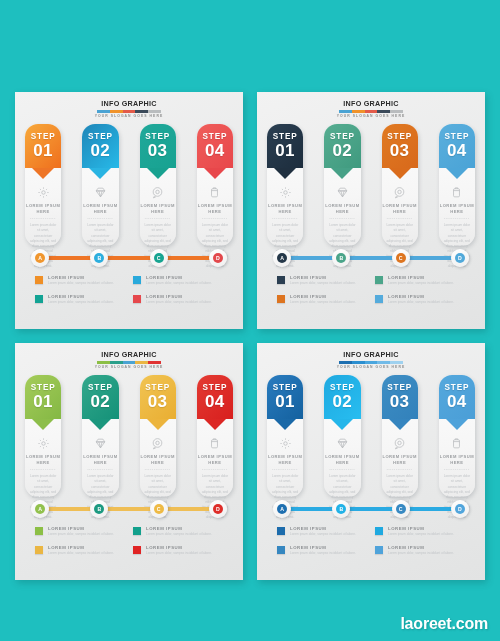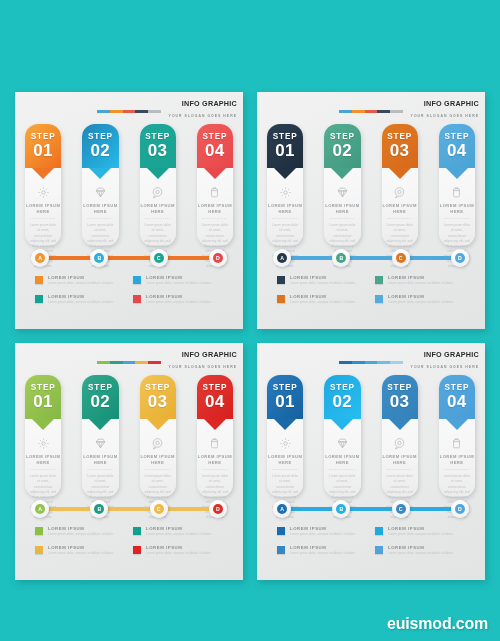--- a/index.html
+++ b/index.html
@@ -38,7 +38,7 @@
   }
 
   
-  .logo { text-align: right; margin-bottom: 5px; }
+  .logo { text-align: center; margin-bottom: 5px; }
   .logo-text {
     font-size: 7.2px; font-weight: bold; letter-spacing: .25px;
     color: #2b2b2b; line-height: 9px;

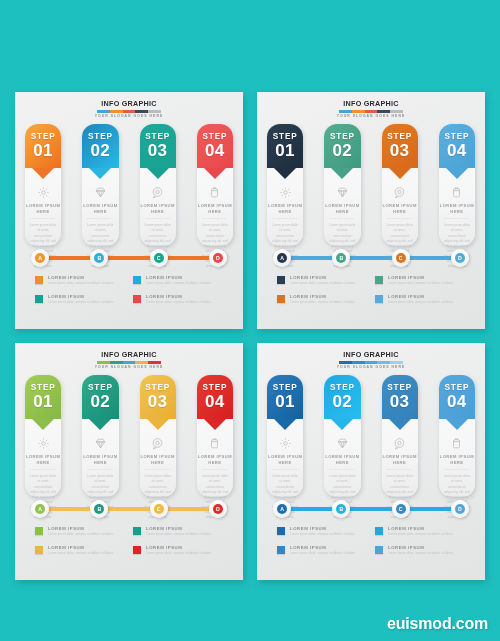--- a/index.html
+++ b/index.html
@@ -704,7 +704,7 @@
       </div>
     </div>
 
-  <div class="watermark">euismod.com</div>
+  <div class="watermark">laoreet.com</div>
 </div>
 
 </body></html>

